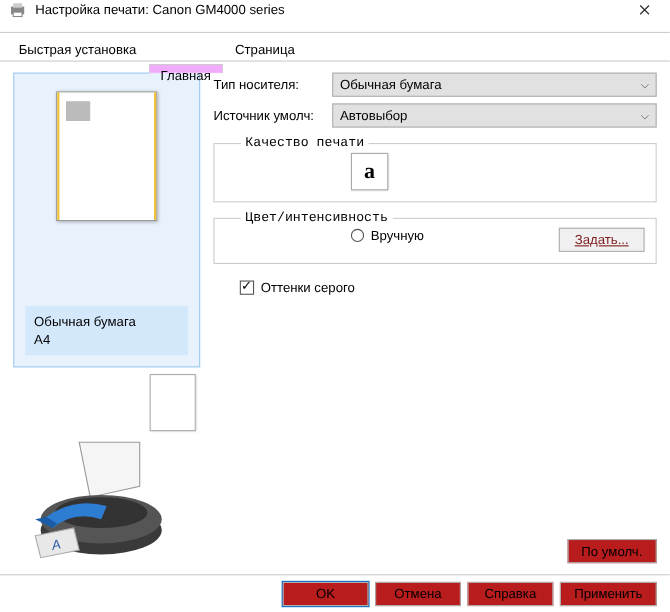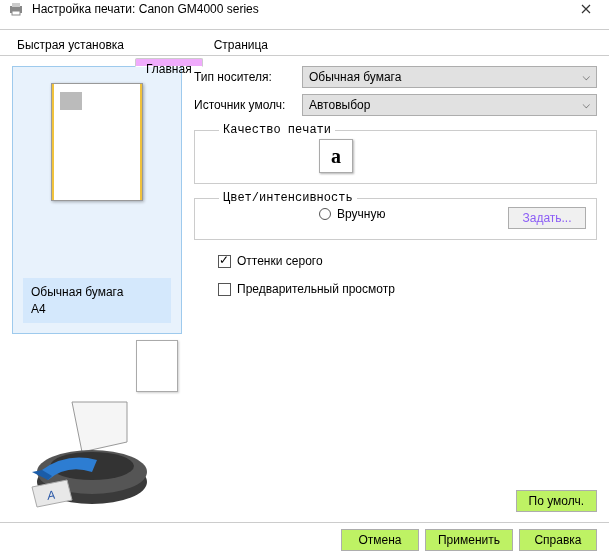--- a/index.html
+++ b/index.html
@@ -47,7 +47,7 @@
 .a-icon { width: 34px; height: 34px; border: 1px solid #aaa; display: flex; align-items: center; justify-content: center; font: bold 20px Georgia, serif; background: #fff; box-shadow: 1px 1px 2px rgba(0,0,0,.3); }
 
 .btn { height: 22px; min-width: 78px; padding: 0 12px; border: 1px solid #adadad; background: #bef264; cursor: pointer; }
-.btn:disabled { color: #8b5cf6; background: #f0f0f0; cursor: default; }
+.btn:disabled { color: #7f1d1d; background: #f0f0f0; cursor: default; text-decoration: underline; }
 .btn.def { box-shadow: 0 0 0 1px #0078d7; }
 
 .checkbox { display: flex; align-items: center; gap: 6px; cursor: pointer; margin-top: 8px; padding-left: 24px; }

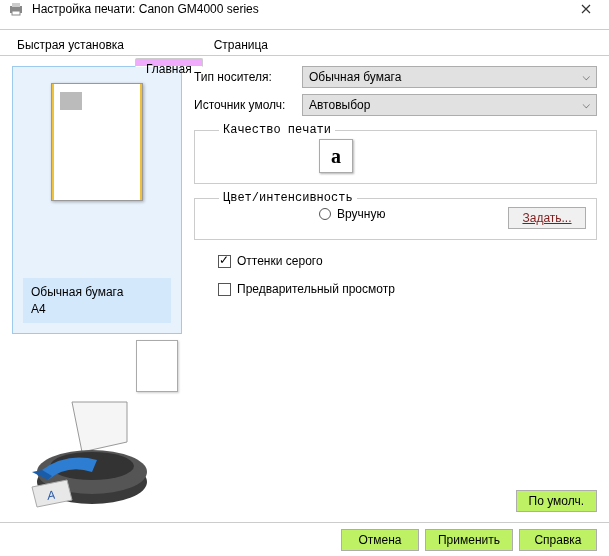--- a/index.html
+++ b/index.html
@@ -151,10 +151,6 @@
       <span class="box"></span>
         <span>Оттенки серого</span>
     </div>
-    <div class="checkbox">
-      <span class="box"></span>
-        <span>Предварительный просмотр</span>
-    </div>
 
     <div class="default-row">
       <button class="btn">По умолч.</button>

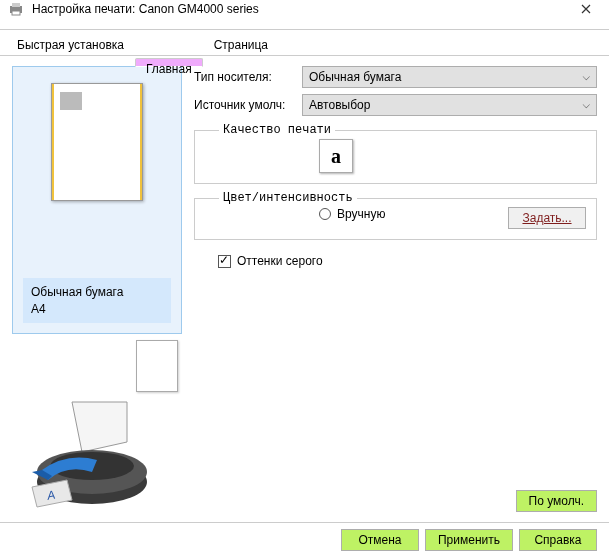--- a/index.html
+++ b/index.html
@@ -46,7 +46,7 @@
 
 .a-icon { width: 34px; height: 34px; border: 1px solid #aaa; display: flex; align-items: center; justify-content: center; font: bold 20px Georgia, serif; background: #fff; box-shadow: 1px 1px 2px rgba(0,0,0,.3); }
 
-.btn { height: 22px; min-width: 78px; padding: 0 12px; border: 1px solid #adadad; background: #bef264; cursor: pointer; }
+.btn { height: 22px; min-width: 78px; padding: 0 12px; border: 1px solid #adadad; background: #b91c1c; cursor: pointer; }
 .btn:disabled { color: #7f1d1d; background: #f0f0f0; cursor: default; text-decoration: underline; }
 .btn.def { box-shadow: 0 0 0 1px #0078d7; }
 

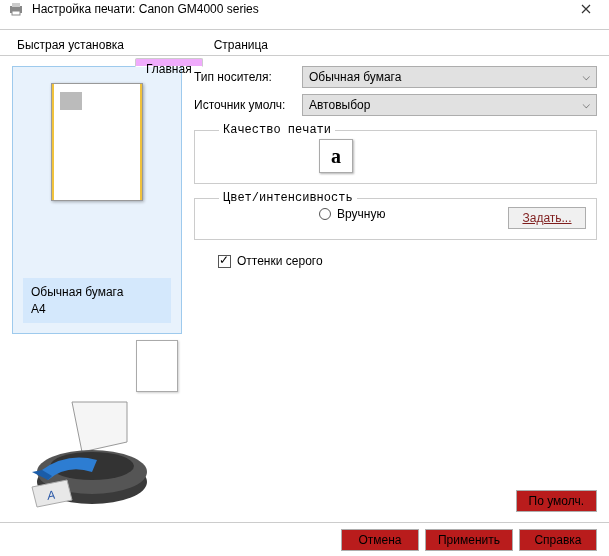--- a/index.html
+++ b/index.html
@@ -159,6 +159,7 @@
 </div>
 
 <div class="footer">
+  <button class="btn def">OK</button>
   <button class="btn">Отмена</button>
   <button class="btn">Применить</button>
   <button class="btn">Справка</button>

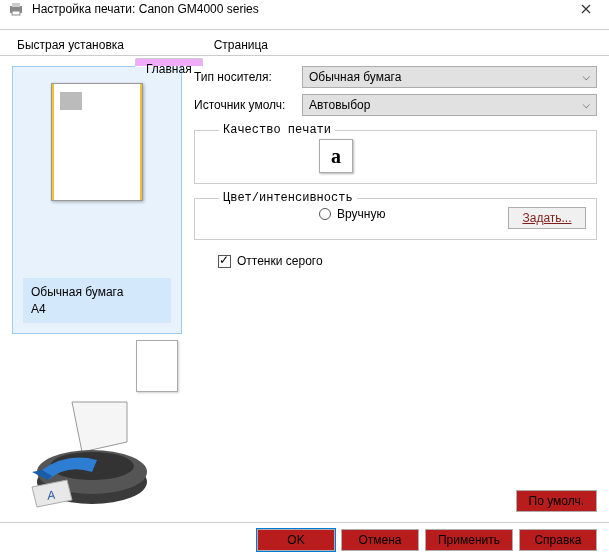--- a/index.html
+++ b/index.html
@@ -161,8 +161,8 @@
 <div class="footer">
   <button class="btn def">OK</button>
   <button class="btn">Отмена</button>
+  <button class="btn">Справка</button>
   <button class="btn">Применить</button>
-  <button class="btn">Справка</button>
 </div>
 
 </body></html>

